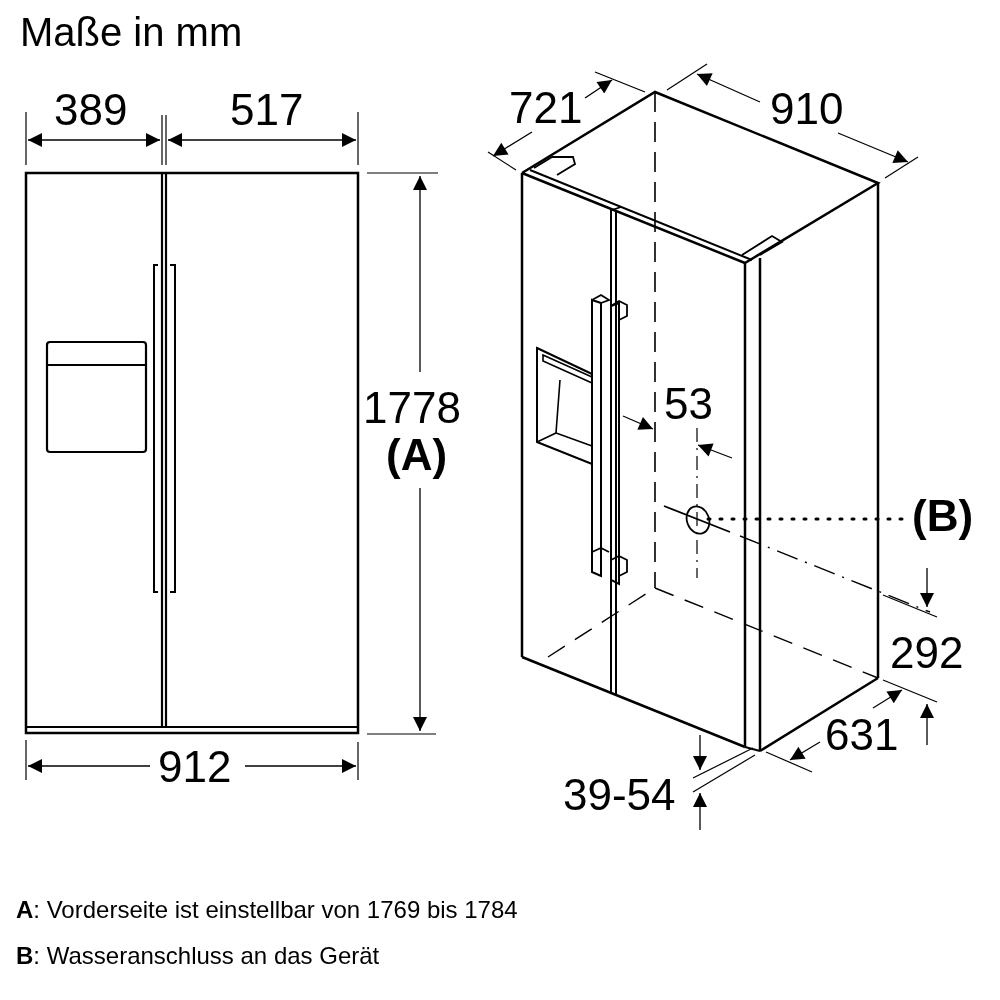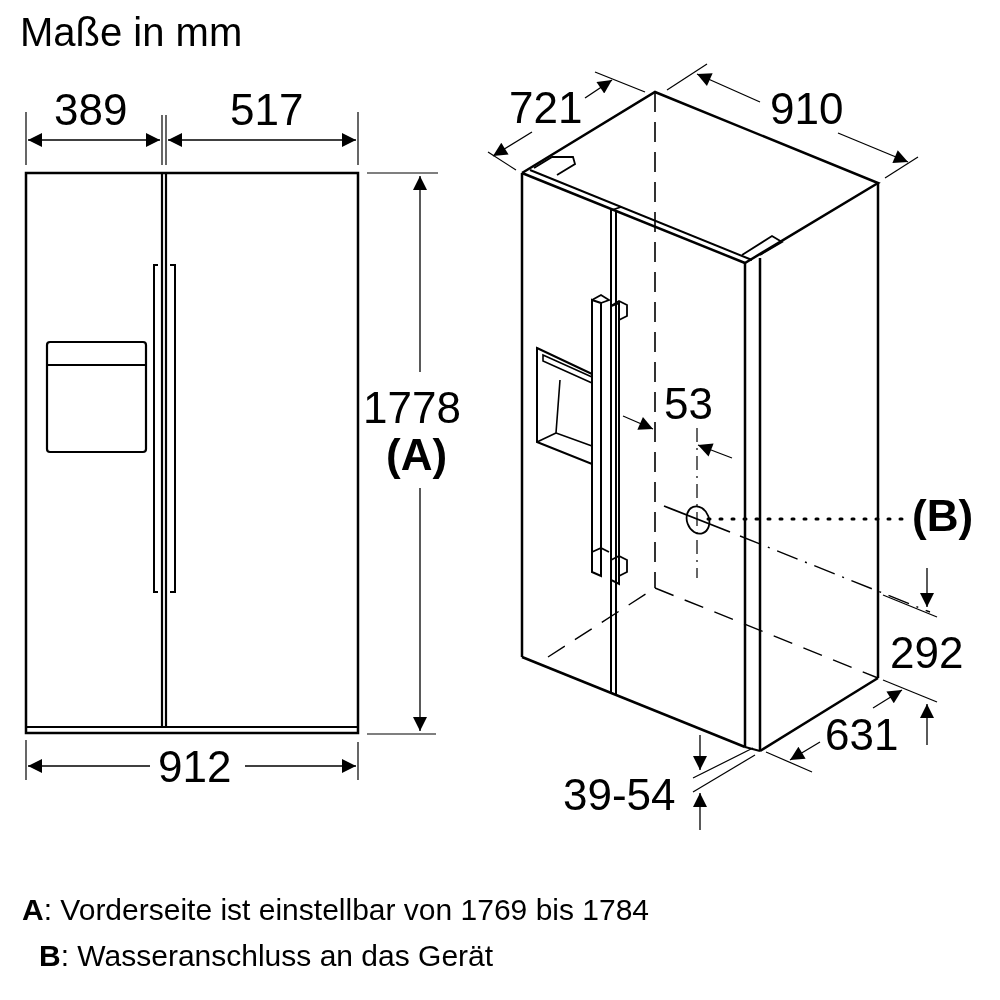--- a/index.html
+++ b/index.html
@@ -9,7 +9,7 @@
   .lbl { font-family: "Liberation Sans", sans-serif; font-size: 44px; fill: #000; }
   .title { font-size: 40px; }
   .bold { font-weight: bold; }
-  .legend { position: absolute; left: 22px; font-size: 30px; line-height: 46px; white-space: nowrap; }
+  .legend { position: absolute; left: 16px; font-size: 24px; line-height: 46px; white-space: nowrap; }
   .legend b { font-weight: bold; }
   .ln { stroke: #000; fill: none; }
 </style>

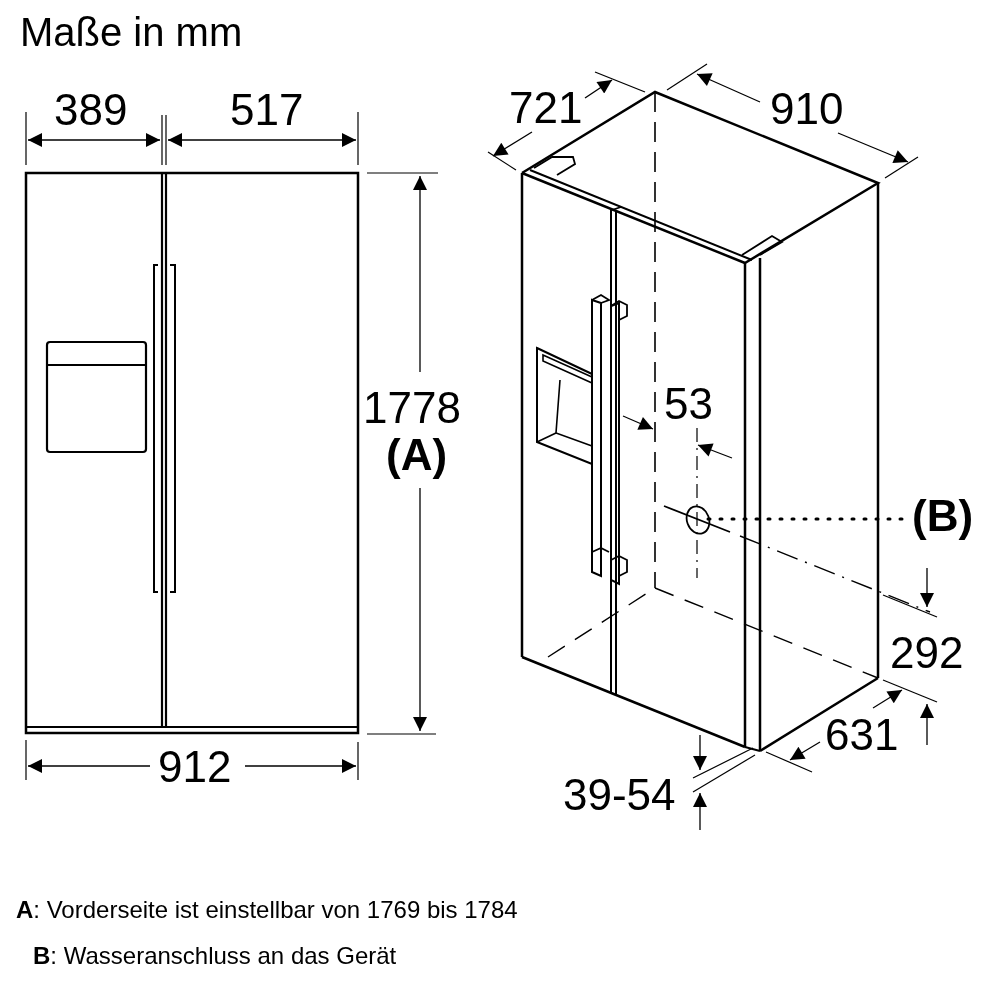--- a/index.html
+++ b/index.html
@@ -147,7 +147,7 @@
 <div class="legend" style="top:887px;">
   <b>A</b><span>: Vorderseite ist einstellbar von 1769 bis 1784</span>
 </div>
-<div class="legend" style="top:933px;margin-left:17px;">
+<div class="legend" style="top:933px;">
   <b>B</b><span>: Wasseranschluss an das Gerät</span>
 </div>
 

